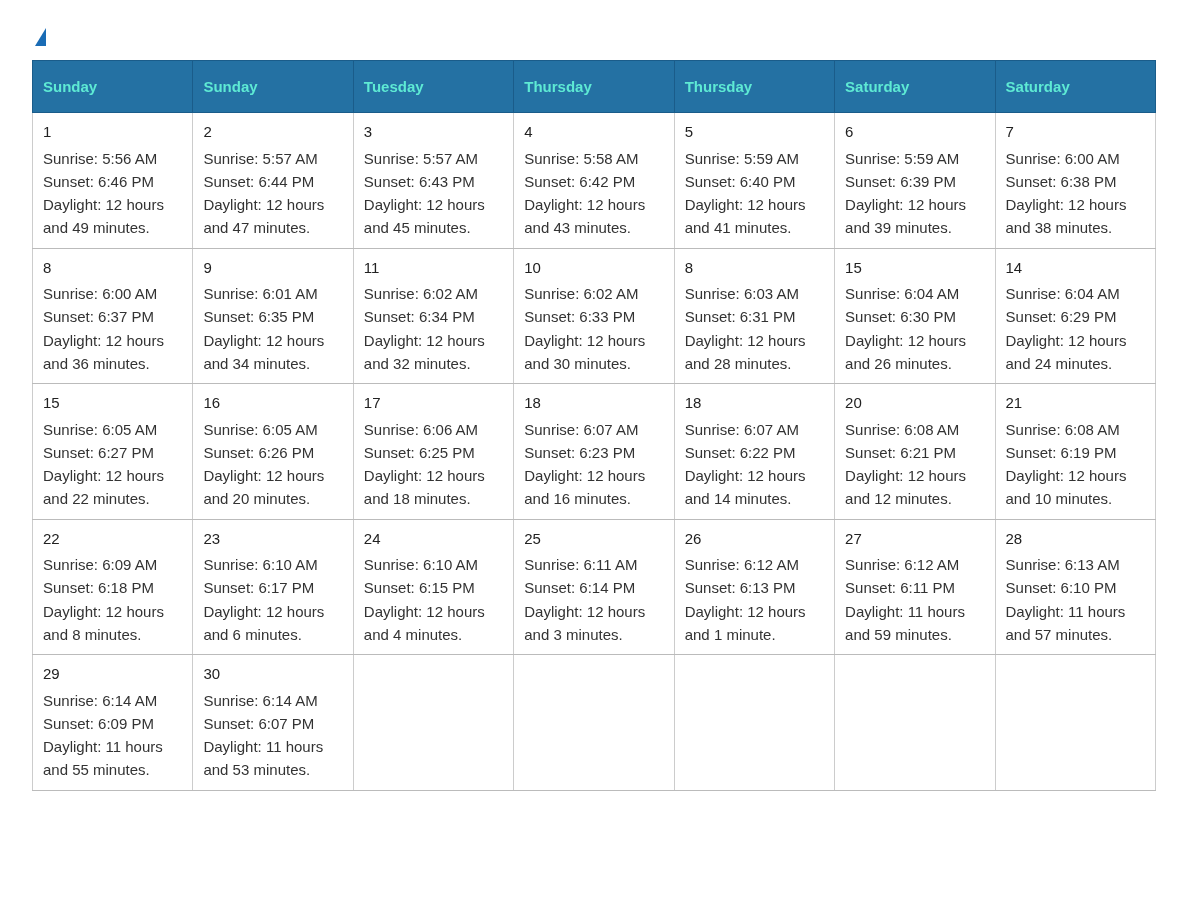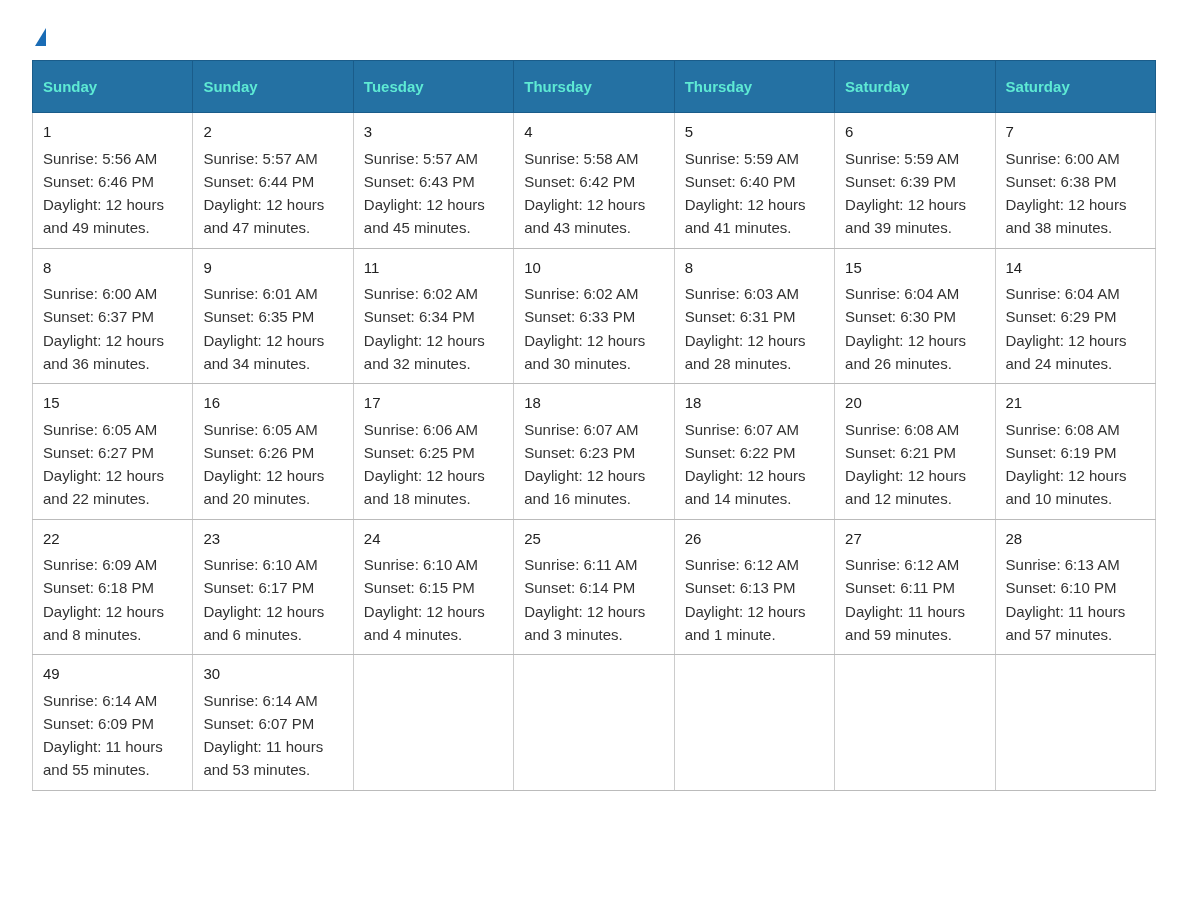--- a/index.html
+++ b/index.html
@@ -171,7 +171,7 @@
         <td><span class="day-num">28</span><span class="day-info">Sunrise: 6:13 AM<br>Sunset: 6:10 PM<br>Daylight: 11 hours<br>and 57 minutes.</span></td>
       </tr>
       <tr>
-        <td><span class="day-num">49</span><span class="day-info">Sunrise: 6:14 AM<br>Sunset: 6:09 PM<br>Daylight: 11 hours<br>and 55 minutes.</span></td>
+        <td><span class="day-num">29</span><span class="day-info">Sunrise: 6:14 AM<br>Sunset: 6:09 PM<br>Daylight: 11 hours<br>and 55 minutes.</span></td>
         <td><span class="day-num">30</span><span class="day-info">Sunrise: 6:14 AM<br>Sunset: 6:07 PM<br>Daylight: 11 hours<br>and 53 minutes.</span></td>
         <td class="empty"></td>
         <td class="empty"></td>

